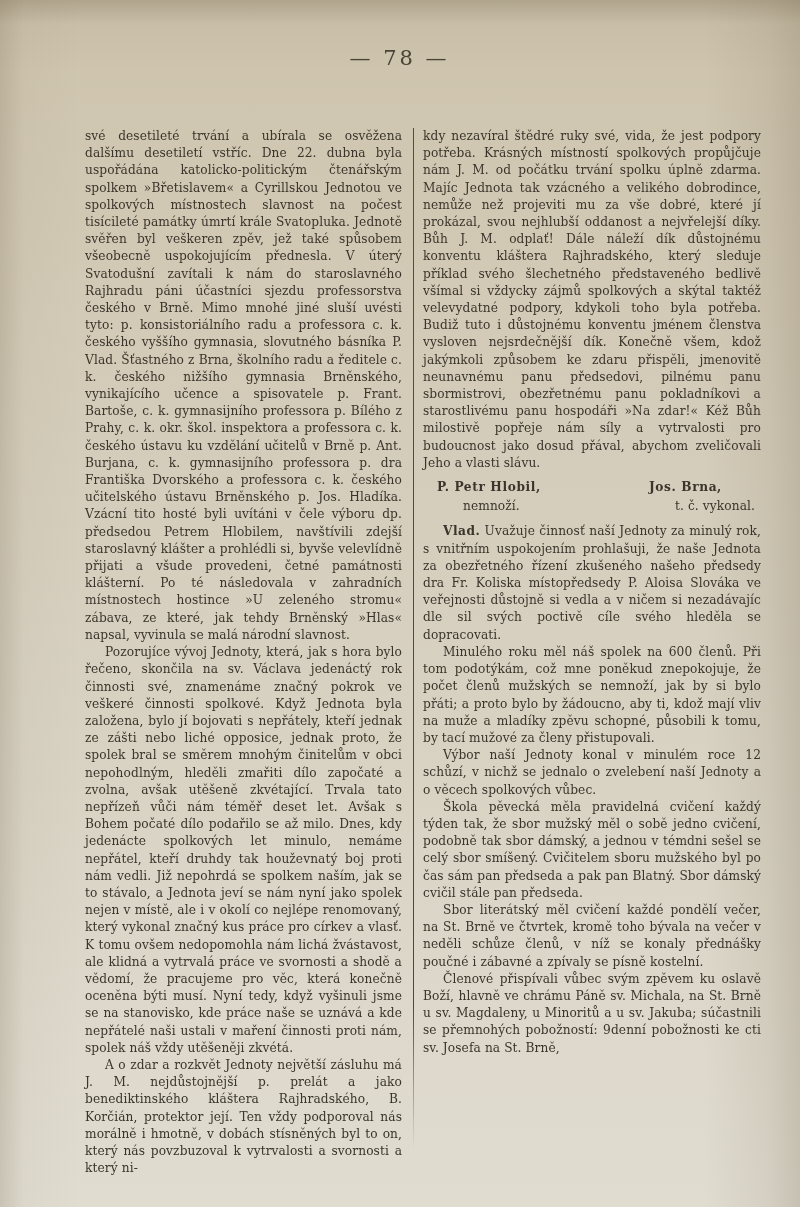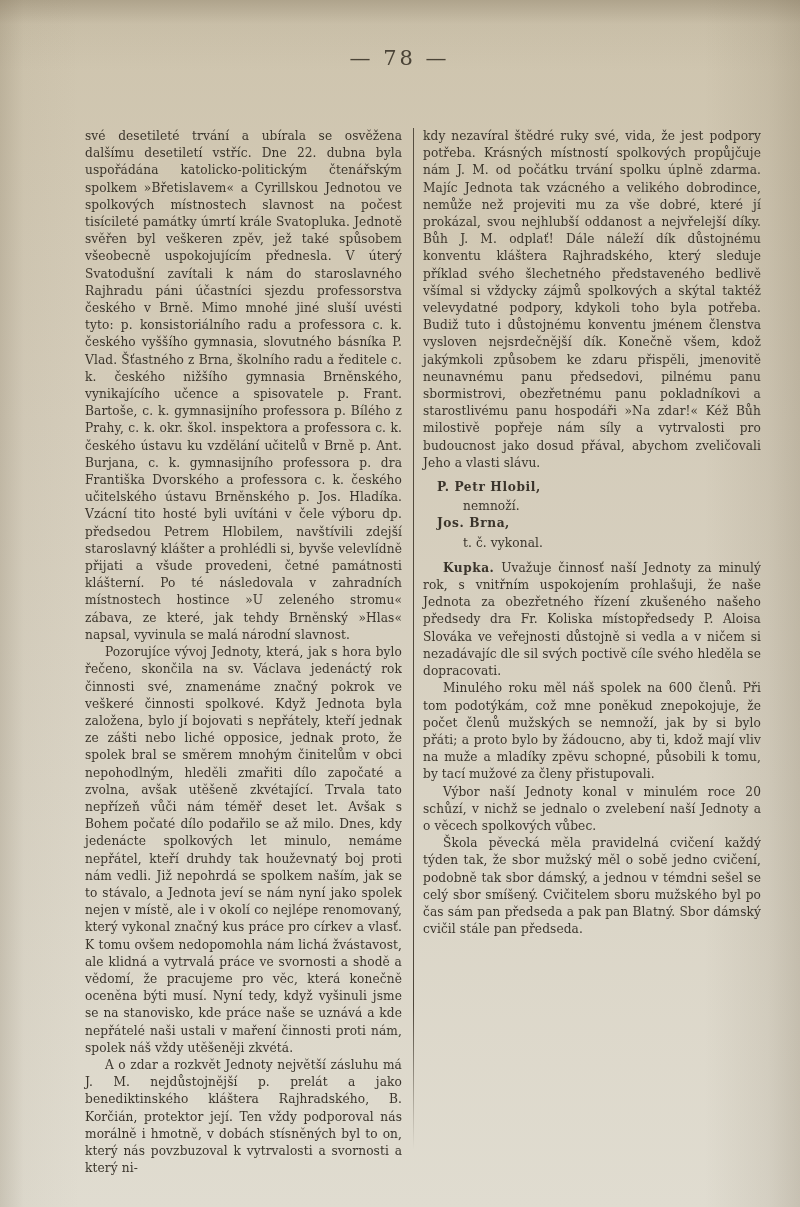--- a/index.html
+++ b/index.html
@@ -67,7 +67,6 @@
     justify-content: space-between;
     margin: 7px 6px 8px 14px;
     text-align: left;
-    flex-direction: column;
   }
   .sig-name { font-weight: bold; letter-spacing: 0.6px; }
   .sig-role { padding-left: 26px; margin-top: 2px; }

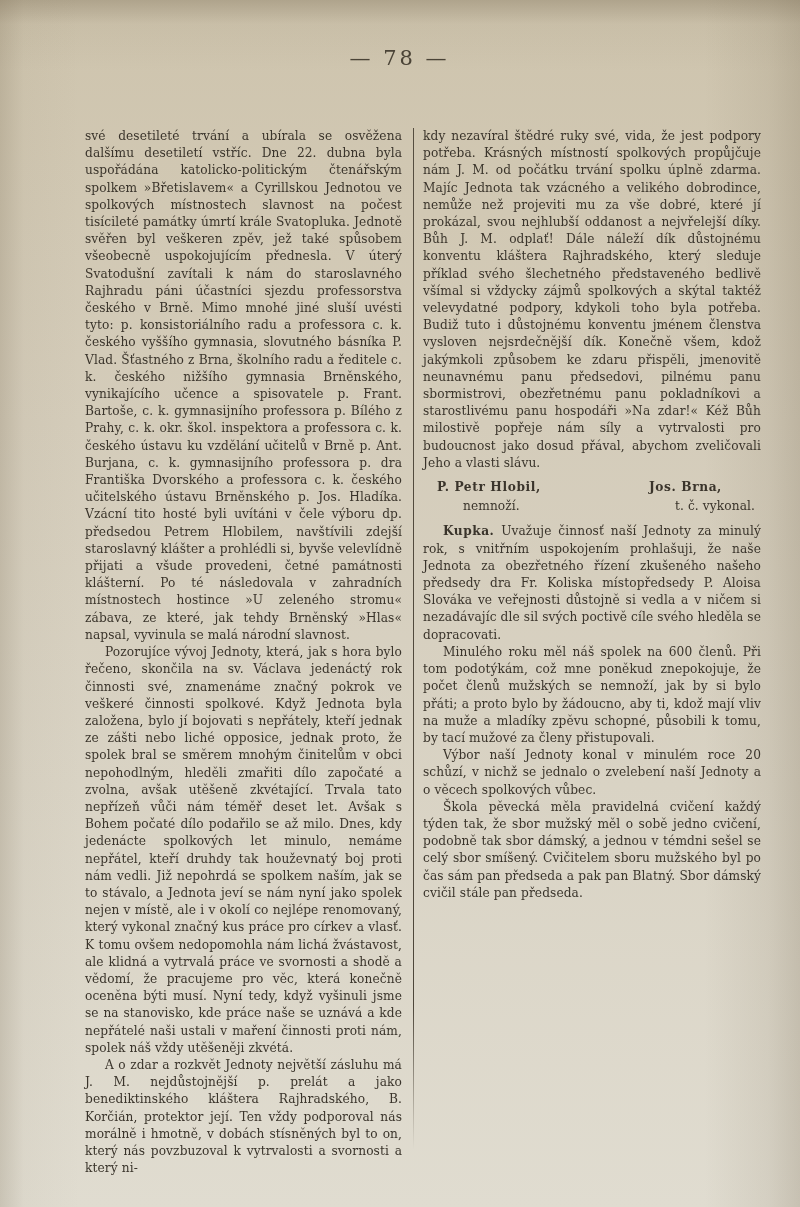--- a/index.html
+++ b/index.html
@@ -103,7 +103,7 @@
         </div>
       </div>
 
-      <p class="indent"><span class="lead">Kupka.</span>&nbsp;<span>Uvažuje činnosť naší Jednoty za minulý rok, s vnitřním uspokojením prohlašuji, že naše Jednota za obezřetného řízení zkušeného našeho předsedy dra Fr. Koliska místopředsedy P. Aloisa Slováka ve veřejnosti důstojně si vedla a v ničem si nezadávajíc dle sil svých poctivě cíle svého hleděla se dopracovati.</span></p>
+      <p class="indent"><span class="lead">Vlad.</span>&nbsp;<span>Uvažuje činnosť naší Jednoty za minulý rok, s vnitřním uspokojením prohlašuji, že naše Jednota za obezřetného řízení zkušeného našeho předsedy dra Fr. Koliska místopředsedy P. Aloisa Slováka ve veřejnosti důstojně si vedla a v ničem si nezadávajíc dle sil svých poctivě cíle svého hleděla se dopracovati.</span></p>
 
       <p class="indent">Minulého roku měl náš spolek na 600 členů. Při tom podotýkám, což mne poněkud znepokojuje, že počet členů mužských se nemnoží, jak by si bylo přáti; a proto bylo by žádoucno, aby ti, kdož mají vliv na muže a mladíky zpěvu schopné, působili k tomu, by tací mužové za členy přistupovali.</p>
       <p class="indent">Výbor naší Jednoty konal v minulém roce 20 schůzí, v nichž se jednalo o zvelebení naší Jednoty a o věcech spolkových vůbec.</p>

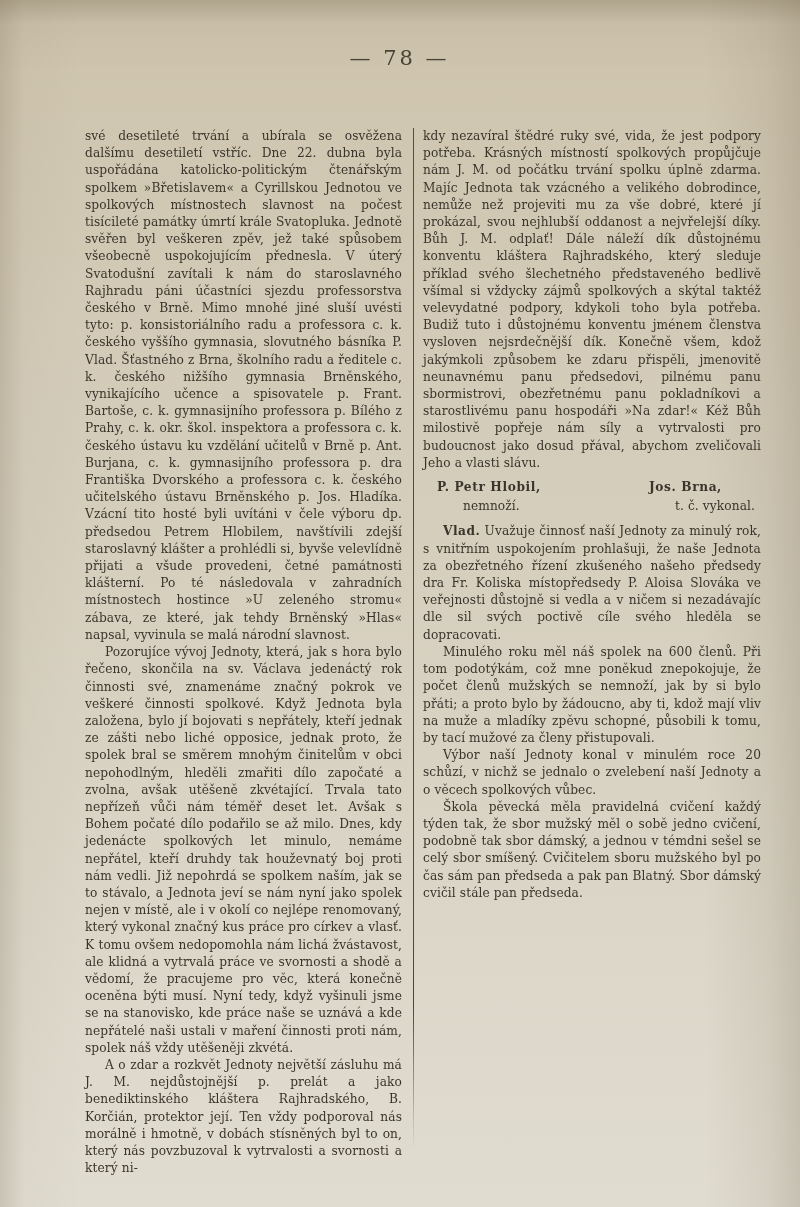--- a/index.html
+++ b/index.html
@@ -106,7 +106,7 @@
       <p class="indent"><span class="lead">Vlad.</span>&nbsp;<span>Uvažuje činnosť naší Jednoty za minulý rok, s vnitřním uspokojením prohlašuji, že naše Jednota za obezřetného řízení zkušeného našeho předsedy dra Fr. Koliska místopředsedy P. Aloisa Slováka ve veřejnosti důstojně si vedla a v ničem si nezadávajíc dle sil svých poctivě cíle svého hleděla se dopracovati.</span></p>
 
       <p class="indent">Minulého roku měl náš spolek na 600 členů. Při tom podotýkám, což mne poněkud znepokojuje, že počet členů mužských se nemnoží, jak by si bylo přáti; a proto bylo by žádoucno, aby ti, kdož mají vliv na muže a mladíky zpěvu schopné, působili k tomu, by tací mužové za členy přistupovali.</p>
-      <p class="indent">Výbor naší Jednoty konal v minulém roce 20 schůzí, v nichž se jednalo o zvelebení naší Jednoty a o věcech spolkových vůbec.</p>
+      <p class="indent">Výbor naší Jednoty konal v minulém roce 12 schůzí, v nichž se jednalo o zvelebení naší Jednoty a o věcech spolkových vůbec.</p>
       <p class="indent">Škola pěvecká měla pravidelná cvičení každý týden tak, že sbor mužský měl o sobě jedno cvičení, podobně tak sbor dámský, a jednou v témdni sešel se celý sbor smíšený. Cvičitelem sboru mužského byl po čas sám pan předseda a pak pan Blatný. Sbor dámský cvičil stále pan předseda.</p>
     </div>
 

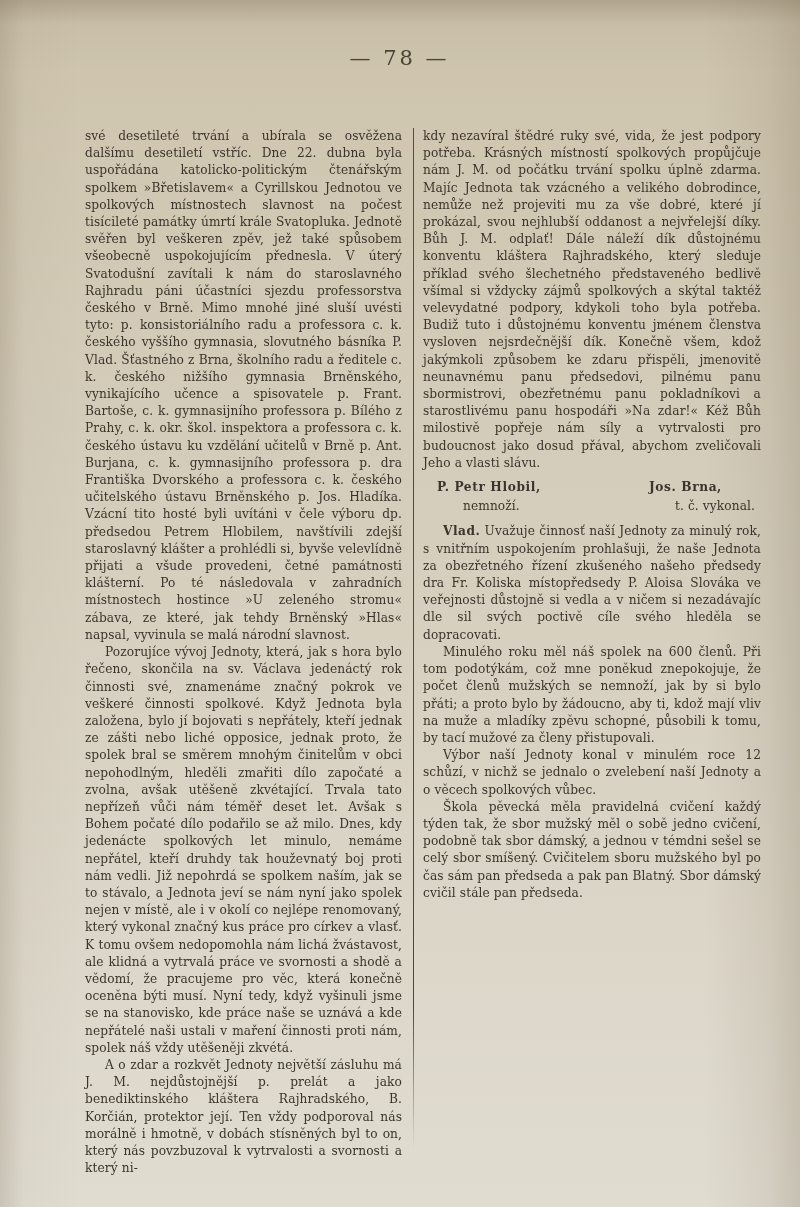--- a/index.html
+++ b/index.html
@@ -108,6 +108,7 @@
       <p class="indent">Minulého roku měl náš spolek na 600 členů. Při tom podotýkám, což mne poněkud znepokojuje, že počet členů mužských se nemnoží, jak by si bylo přáti; a proto bylo by žádoucno, aby ti, kdož mají vliv na muže a mladíky zpěvu schopné, působili k tomu, by tací mužové za členy přistupovali.</p>
       <p class="indent">Výbor naší Jednoty konal v minulém roce 12 schůzí, v nichž se jednalo o zvelebení naší Jednoty a o věcech spolkových vůbec.</p>
       <p class="indent">Škola pěvecká měla pravidelná cvičení každý týden tak, že sbor mužský měl o sobě jedno cvičení, podobně tak sbor dámský, a jednou v témdni sešel se celý sbor smíšený. Cvičitelem sboru mužského byl po čas sám pan předseda a pak pan Blatný. Sbor dámský cvičil stále pan předseda.</p>
+      <p class="indent">Sbor literátský měl cvičení každé pondělí večer, na St. Brně ve čtvrtek, kromě toho bývala na večer v neděli schůze členů, v níž se konaly přednášky poučné i zábavné a zpívaly se písně kostelní.</p>
     </div>
 
   </div>

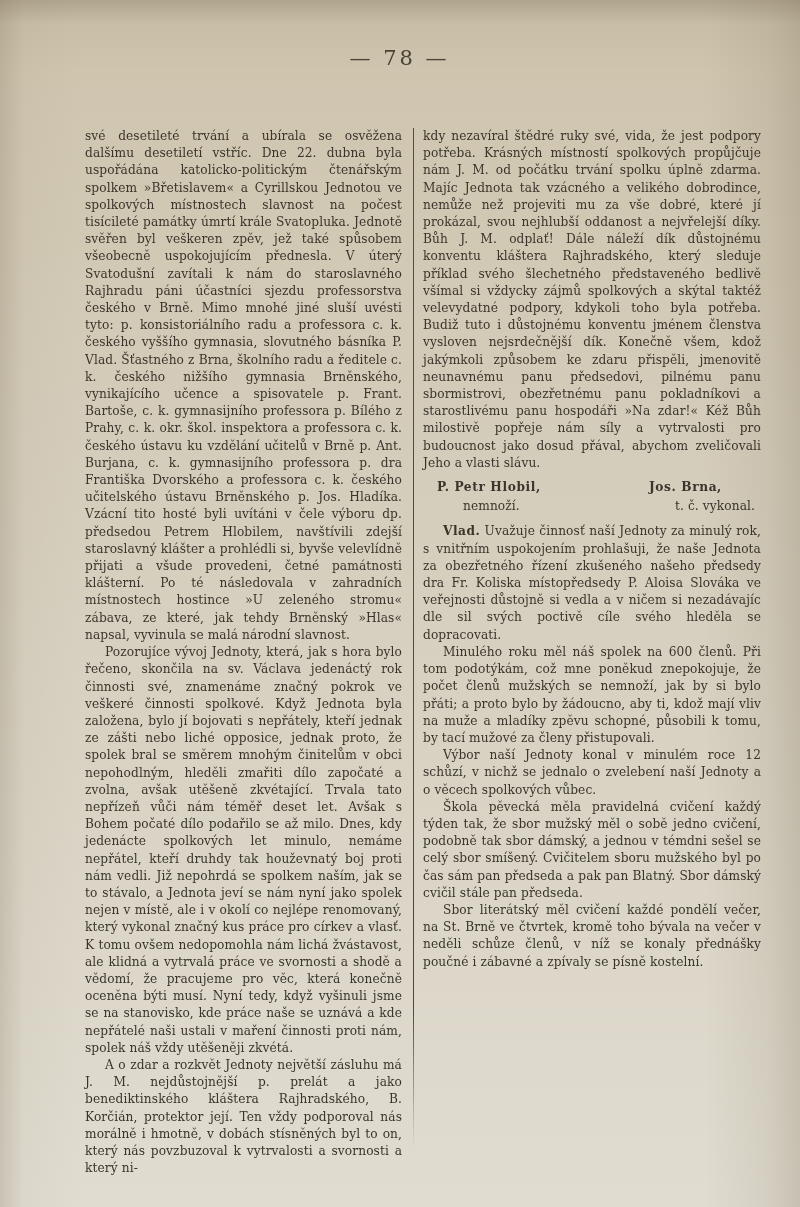--- a/index.html
+++ b/index.html
@@ -109,6 +109,7 @@
       <p class="indent">Výbor naší Jednoty konal v minulém roce 12 schůzí, v nichž se jednalo o zvelebení naší Jednoty a o věcech spolkových vůbec.</p>
       <p class="indent">Škola pěvecká měla pravidelná cvičení každý týden tak, že sbor mužský měl o sobě jedno cvičení, podobně tak sbor dámský, a jednou v témdni sešel se celý sbor smíšený. Cvičitelem sboru mužského byl po čas sám pan předseda a pak pan Blatný. Sbor dámský cvičil stále pan předseda.</p>
       <p class="indent">Sbor literátský měl cvičení každé pondělí večer, na St. Brně ve čtvrtek, kromě toho bývala na večer v neděli schůze členů, v níž se konaly přednášky poučné i zábavné a zpívaly se písně kostelní.</p>
+      <p class="indent">Členové přispívali vůbec svým zpěvem ku oslavě Boží, hlavně ve chrámu Páně sv. Michala, na St. Brně u sv. Magdaleny, u Minoritů a u sv. Jakuba; súčastnili se přemnohých pobožností: 9denní pobožnosti ke cti sv. Josefa na St. Brně,</p>
     </div>
 
   </div>

